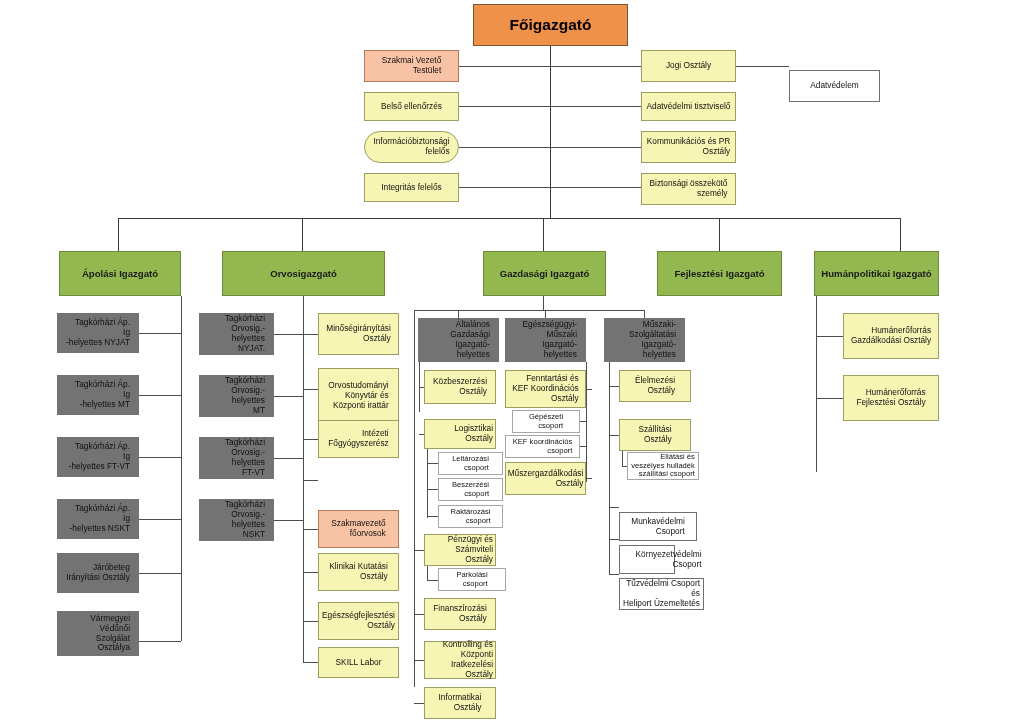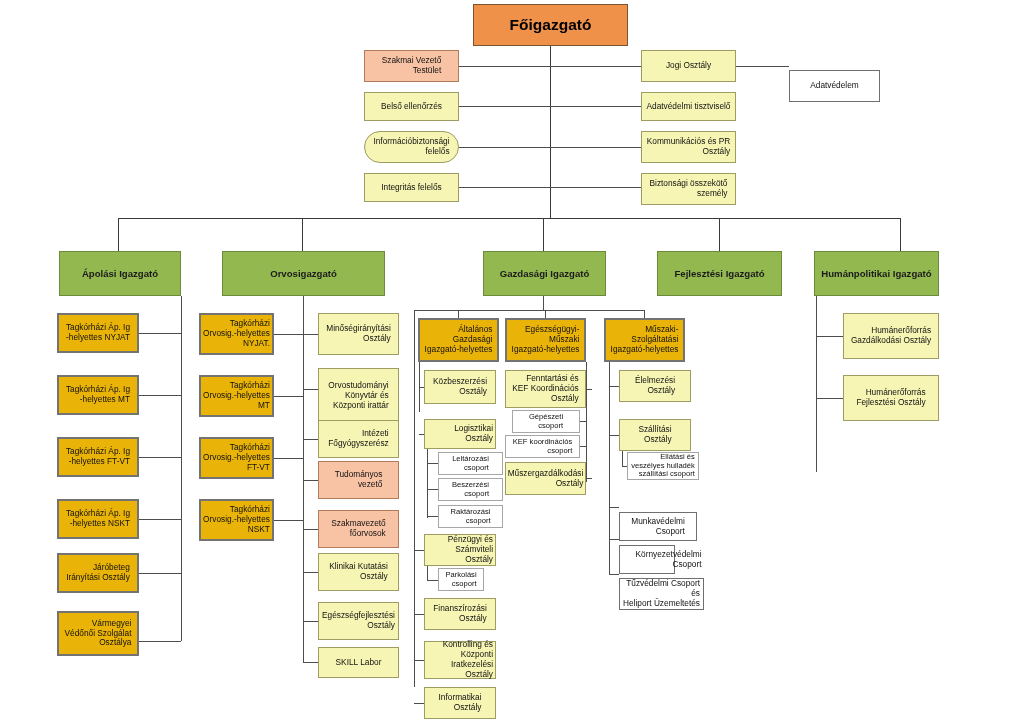--- a/index.html
+++ b/index.html
@@ -44,8 +44,8 @@
     color:#1b1b1b;
   }
   .n-lgreen{
-    background:#eab308;
-    border:2px solid #737373;
+    background:#737373;
+    border:7px solid #737373;
     font-size:8.3px;
   }
   .n-yellow{

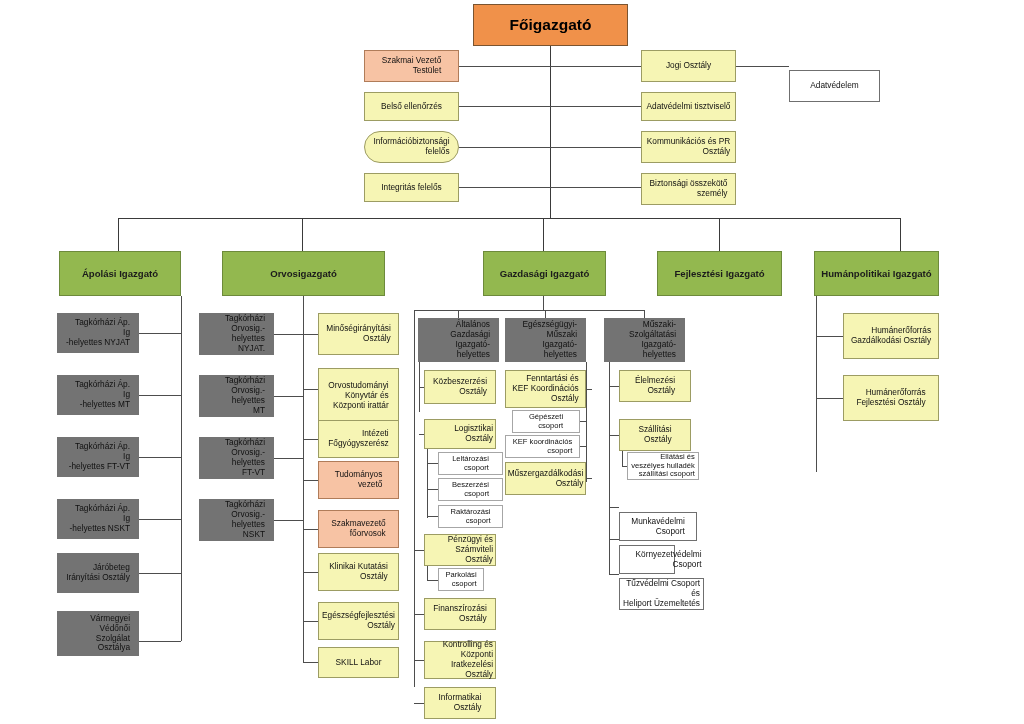--- a/index.html
+++ b/index.html
@@ -174,8 +174,6 @@
 Központi irattár</div>
   <div class="node n-yellow" style="left:318px;top:420px;width:81px;height:38px;">Intézeti
 Főgyógyszerész</div>
-  <div class="node n-salmon" style="left:318px;top:461px;width:81px;height:38px;">Tudományos
-vezető</div>
   <div class="node n-salmon" style="left:318px;top:510px;width:81px;height:38px;">Szakmavezető
 főorvosok</div>
   <div class="node n-yellow" style="left:318px;top:553px;width:81px;height:38px;">Klinikai Kutatási

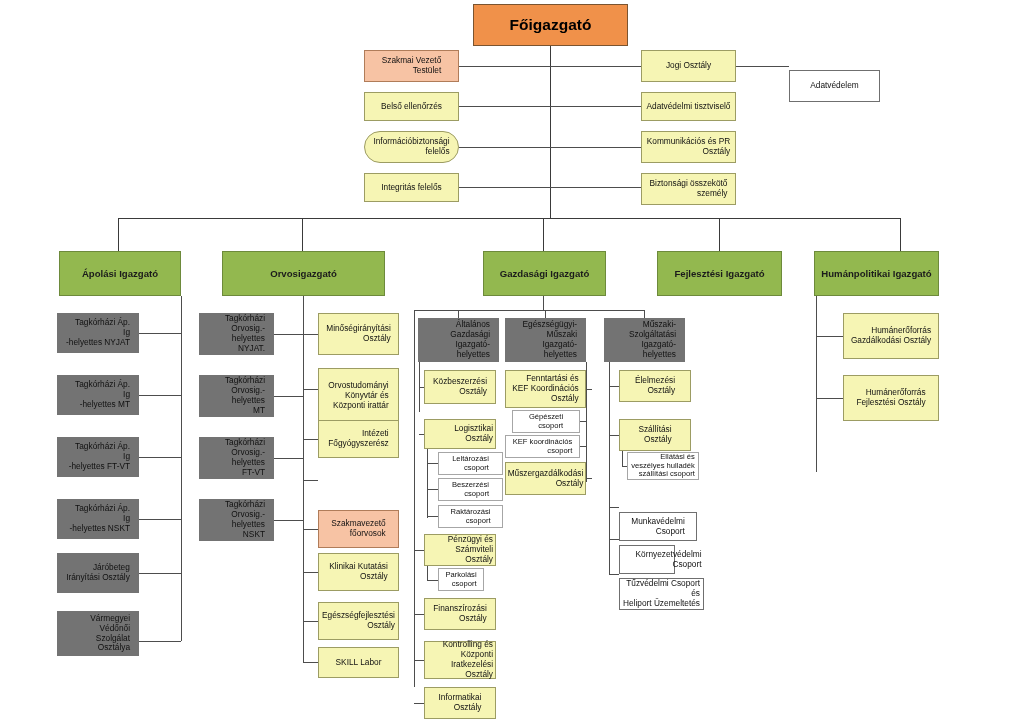--- a/index.html
+++ b/index.html
@@ -229,7 +229,7 @@
 
   <div class="node n-yellow" style="left:424px;top:534px;width:72px;height:32px;">Pénzügyi és
 Számviteli Osztály</div>
-  <div class="node n-whitethin" style="left:438px;top:568px;width:46px;height:23px;">Parkolási
+  <div class="node n-whitethin" style="left:438px;top:568px;width:68px;height:23px;">Parkolási
 csoport</div>
   <div class="node n-yellow" style="left:424px;top:598px;width:72px;height:32px;">Finanszírozási
 Osztály</div>

